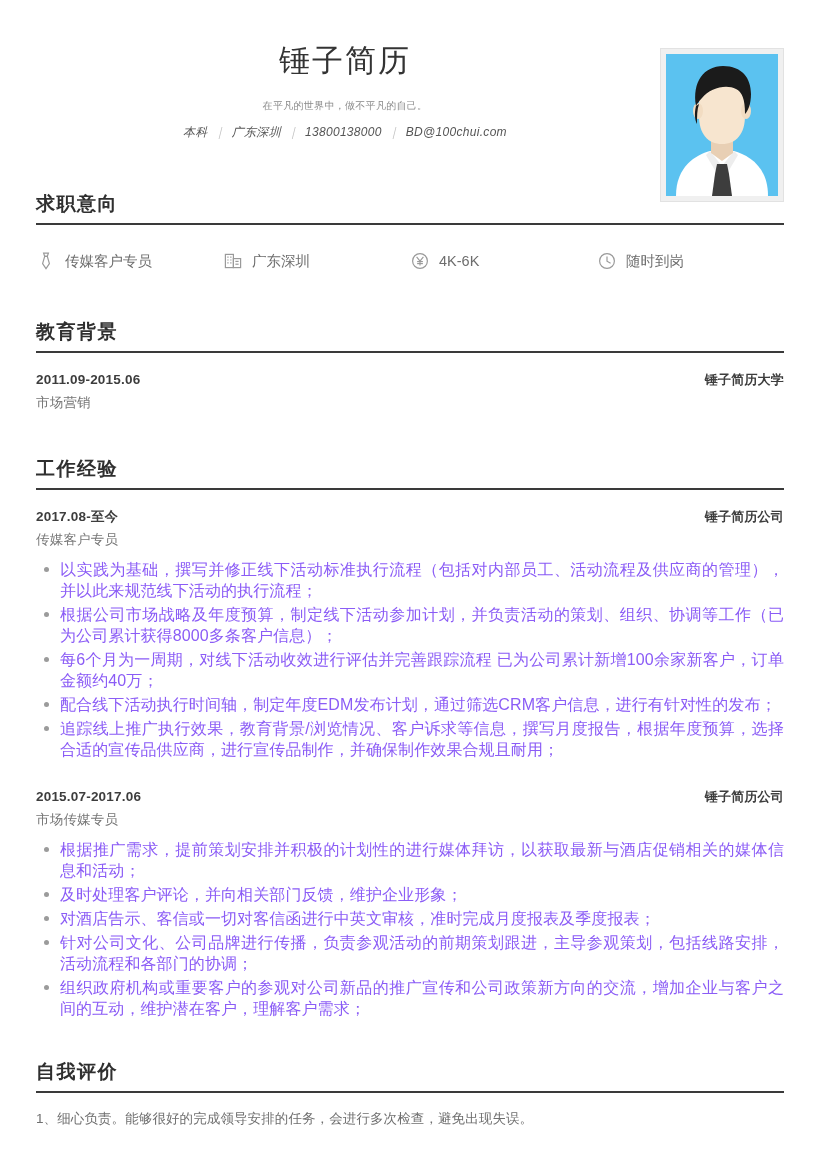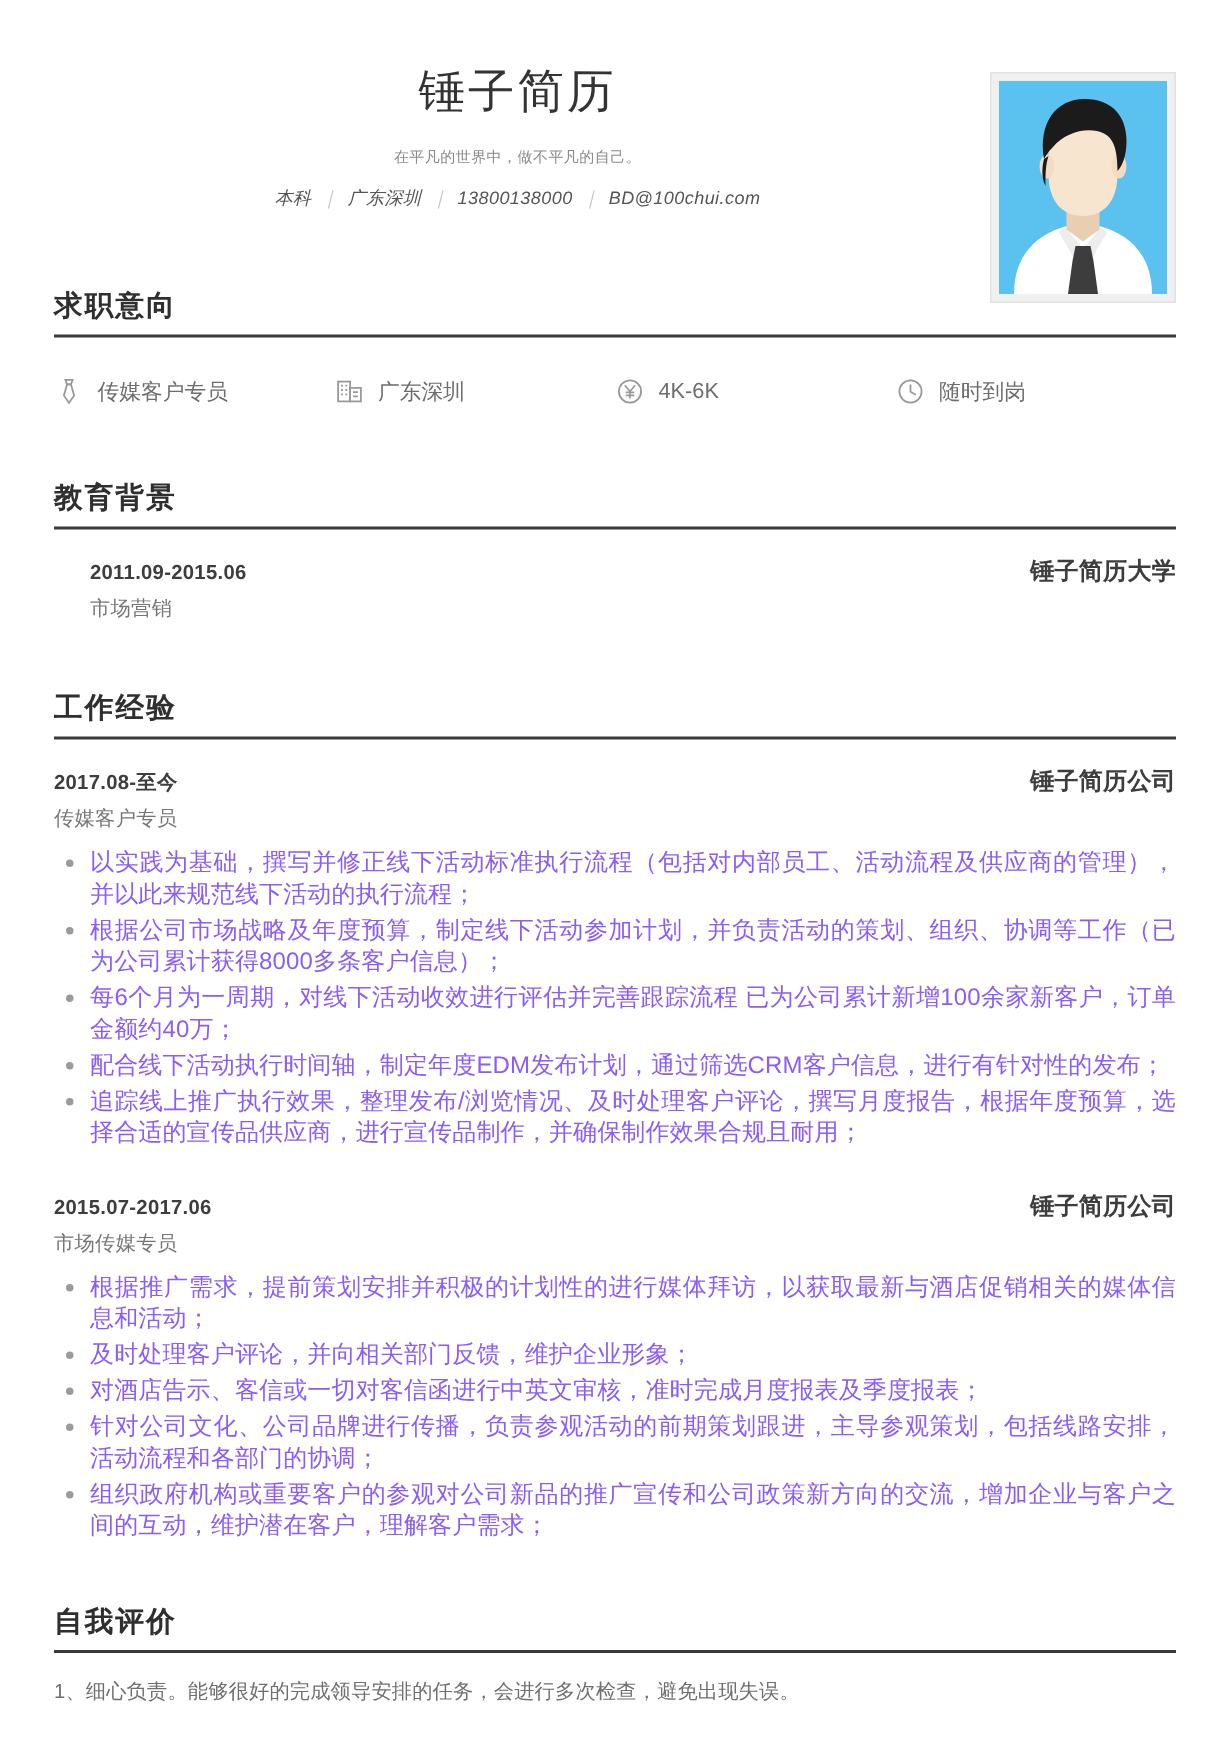--- a/index.html
+++ b/index.html
@@ -289,7 +289,7 @@
   <div class="section" style="margin-top:44px;">
     <h2 class="section-title">教育背景</h2>
     <hr class="section-rule">
-    <div class="entry" style="margin-top:18px;margin-left:24px;">
+    <div class="entry" style="margin-top:18px;">
       <div class="entry-row">
         <span class="entry-date">2011.09-2015.06</span>
         <span class="entry-org">锤子简历大学</span>

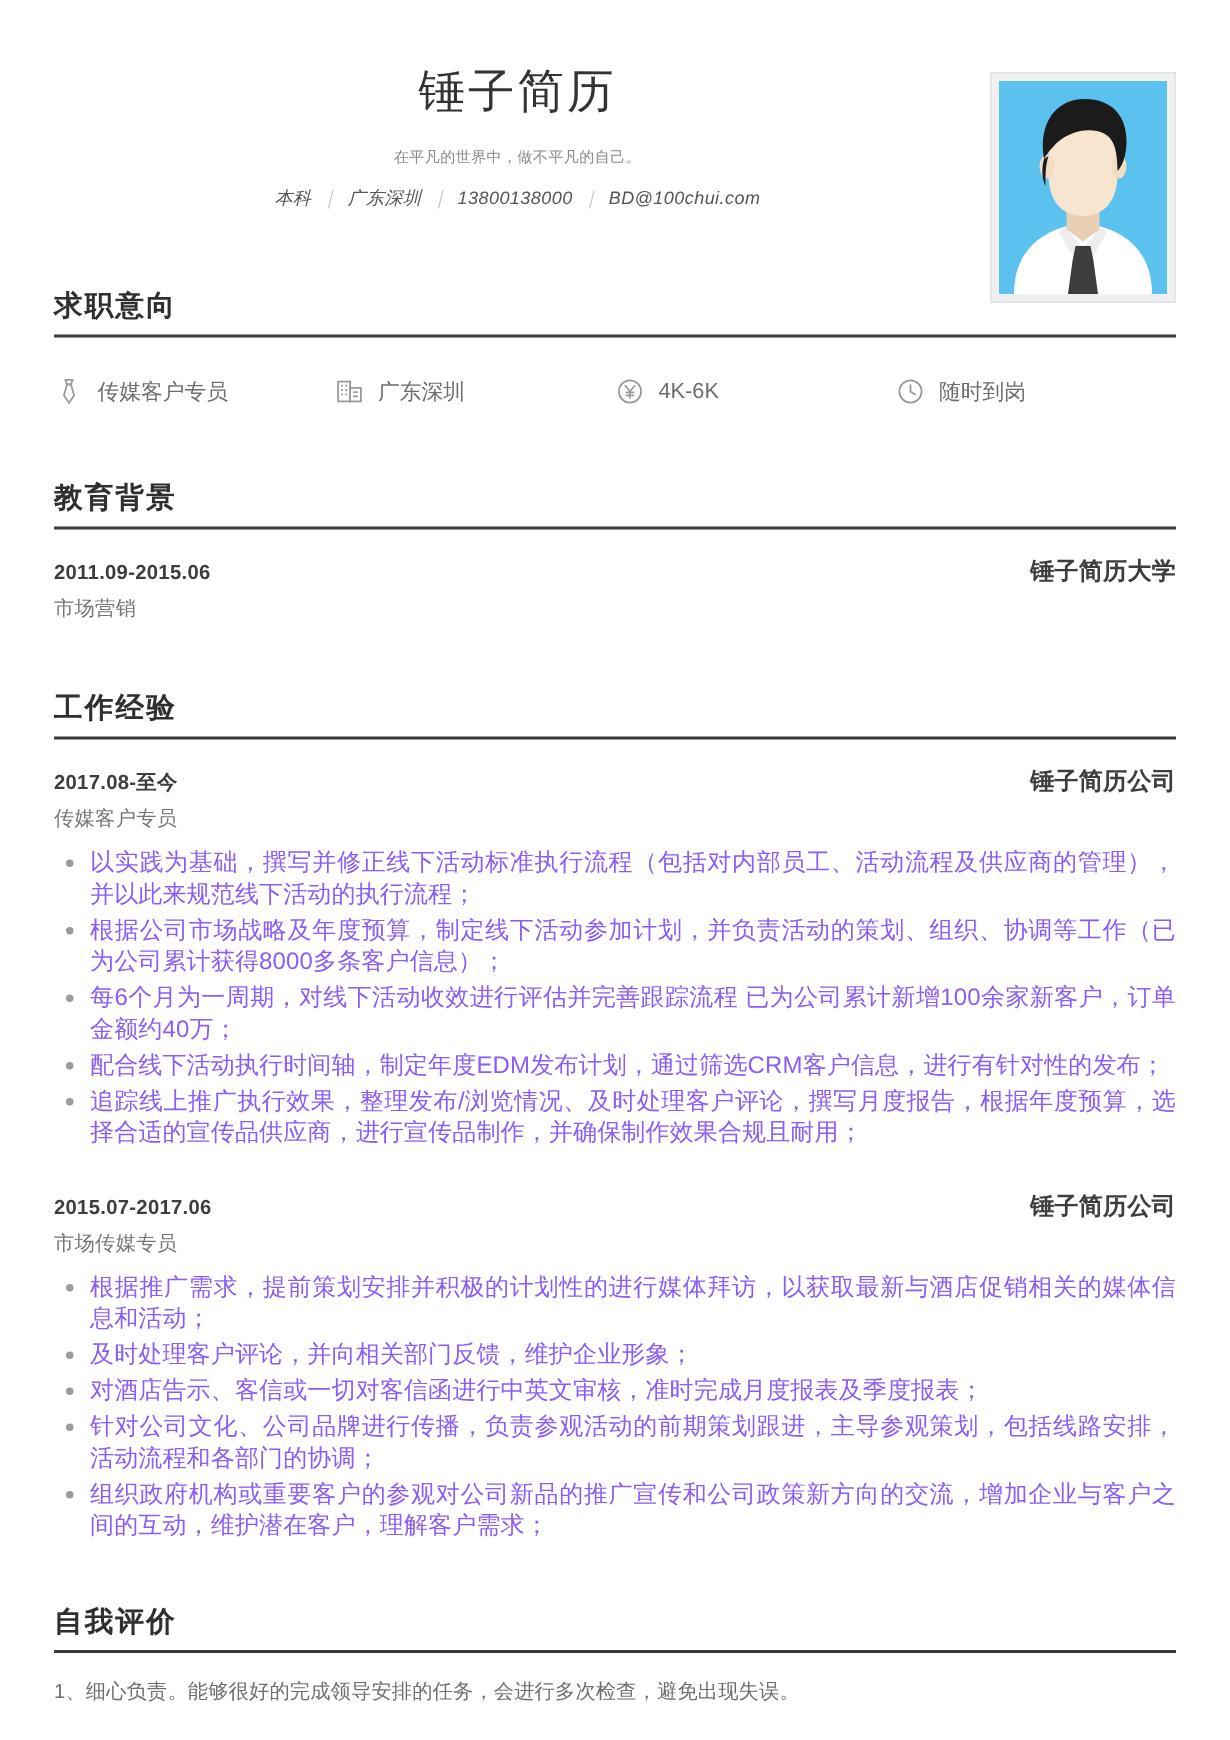--- a/index.html
+++ b/index.html
@@ -132,7 +132,7 @@
     letter-spacing: 0.2px;
   }
   .entry-org {
-    font-size: 16px;
+    font-size: 13px;
     font-weight: bold;
     color: #3d3d3d;
     letter-spacing: 0.2px;

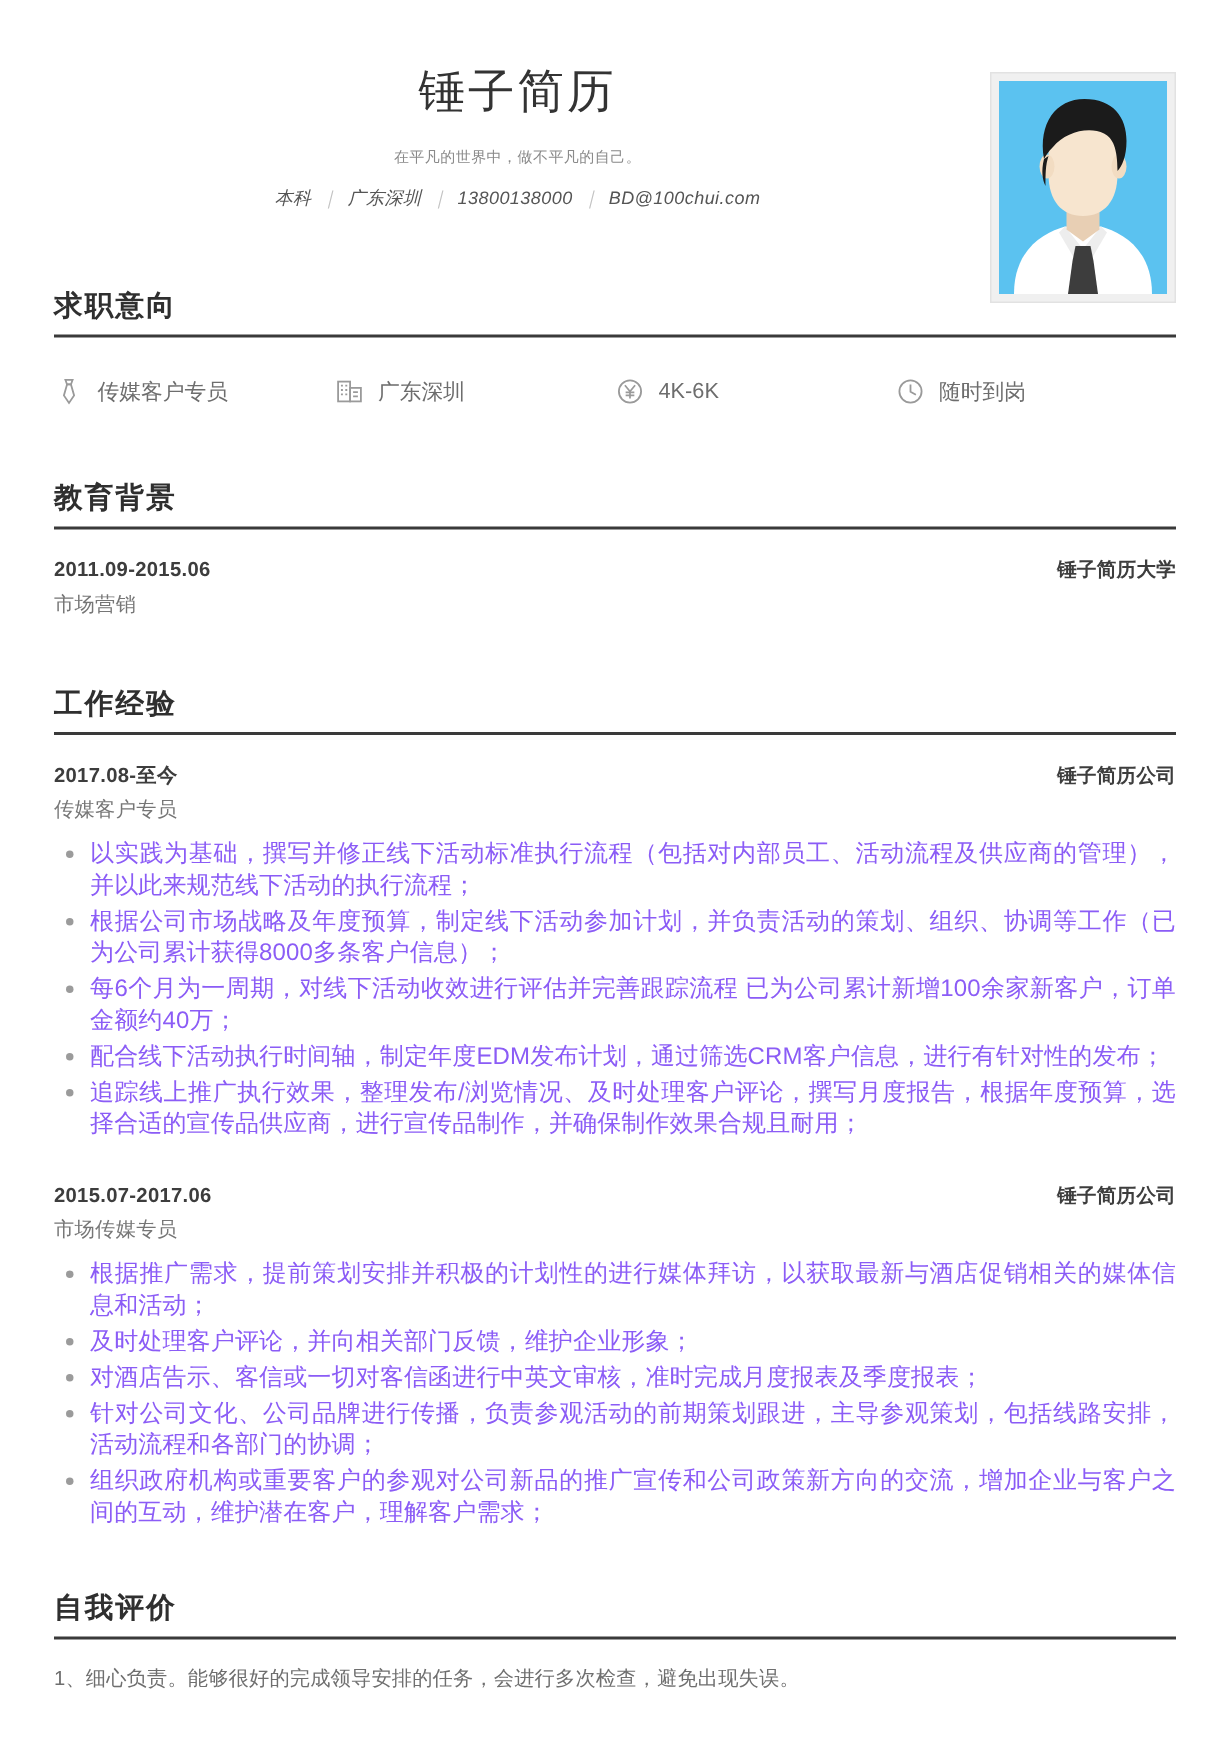--- a/index.html
+++ b/index.html
@@ -313,7 +313,7 @@
         <li>根据公司市场战略及年度预算，制定线下活动参加计划，并负责活动的策划、组织、协调等工作（已为公司累计获得8000多条客户信息）；</li>
         <li>每6个月为一周期，对线下活动收效进行评估并完善跟踪流程 已为公司累计新增100余家新客户，订单金额约40万；</li>
         <li>配合线下活动执行时间轴，制定年度EDM发布计划，通过筛选CRM客户信息，进行有针对性的发布；</li>
-        <li>追踪线上推广执行效果，整理发布/浏览情况、及时处理客户评论，撰写月度报告，根据年度预算，选择合适的宣传品供应商，进行宣传品制作，并确保制作效果合规且耐用；</li>
+        <li>追踪线上推广执行效果，教育背景/浏览情况、客户诉求等信息，撰写月度报告，根据年度预算，选择合适的宣传品供应商，进行宣传品制作，并确保制作效果合规且耐用；</li>
       </ul>
     </div>
 

